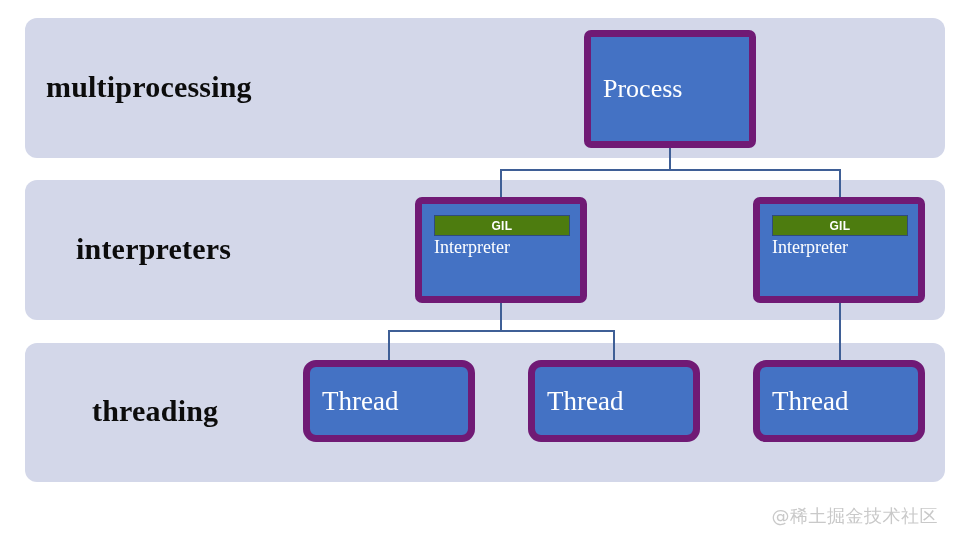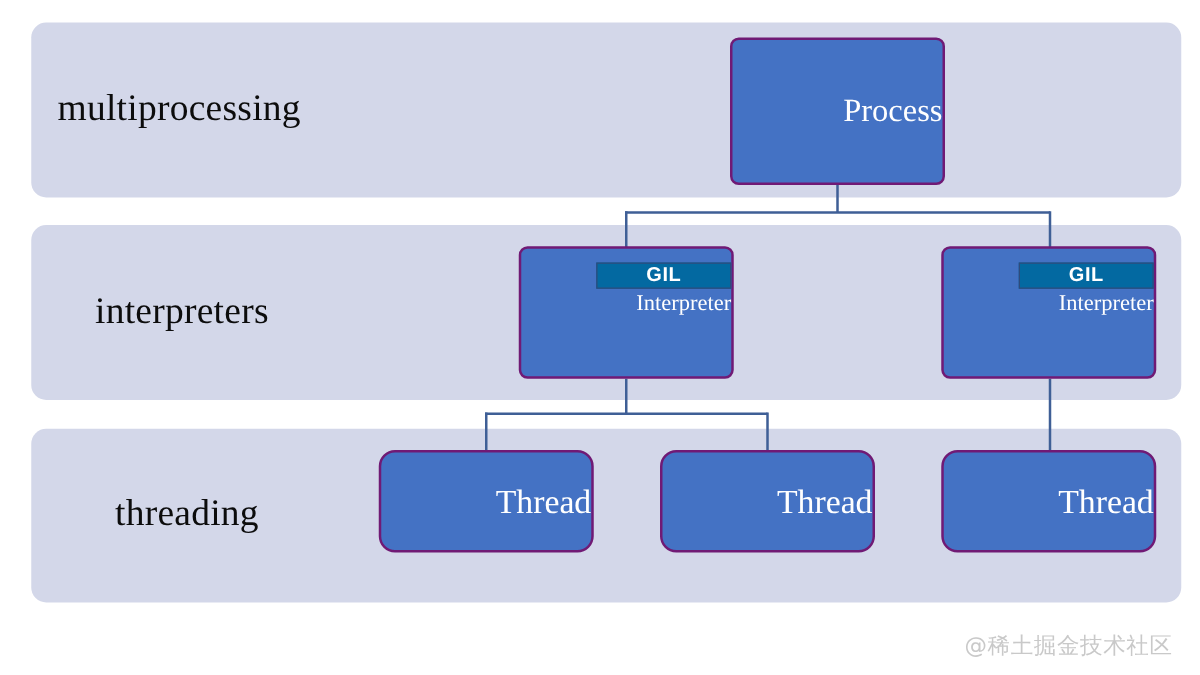--- a/index.html
+++ b/index.html
@@ -33,7 +33,7 @@
     color: #0c0c0c;
     font-family: "Liberation Serif", "DejaVu Serif", serif;
     font-size: 30px;
-    font-weight: 400;
+    font-weight: 700;
     letter-spacing: 0.2px;
     white-space: nowrap;
   }

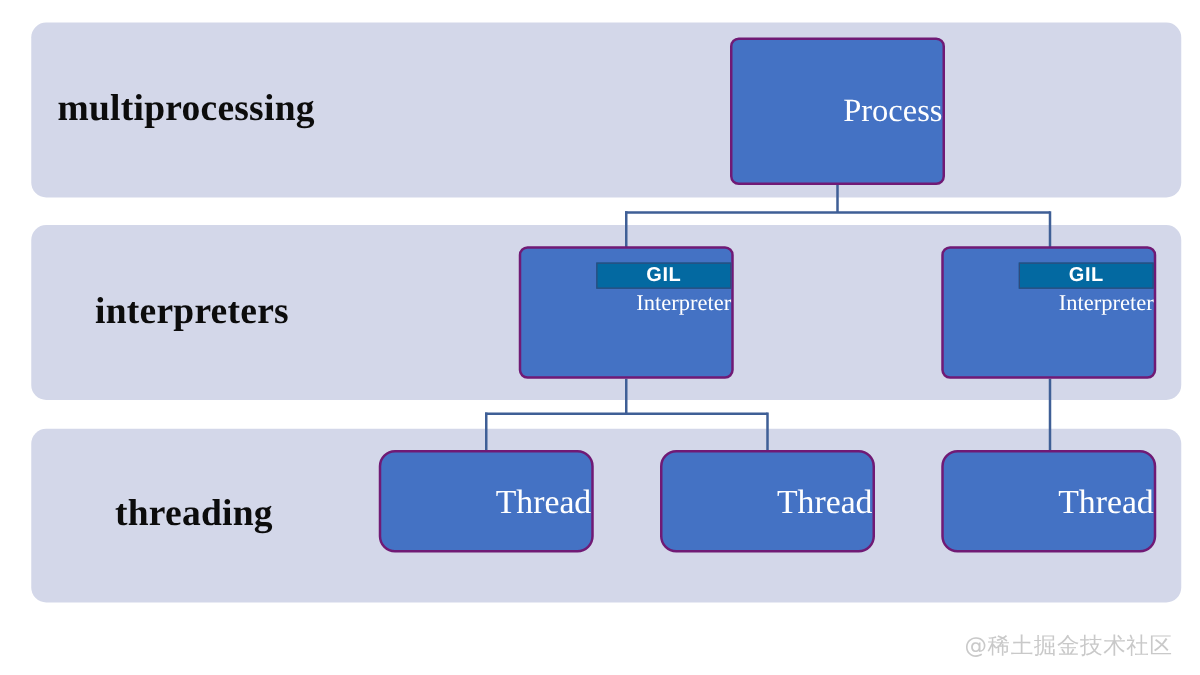--- a/index.html
+++ b/index.html
@@ -53,11 +53,11 @@
   .node {
     position: absolute;
     background: #4472c4;
-    border: 2px solid #701a75;
+    border: 7px solid #701a75;
     box-sizing: border-box;
     display: flex;
     flex-direction: column;
-    align-items: flex-end;
+    align-items: flex-start;
     justify-content: center;
     color: #ffffff;
     font-family: "Liberation Serif", "DejaVu Serif", serif;

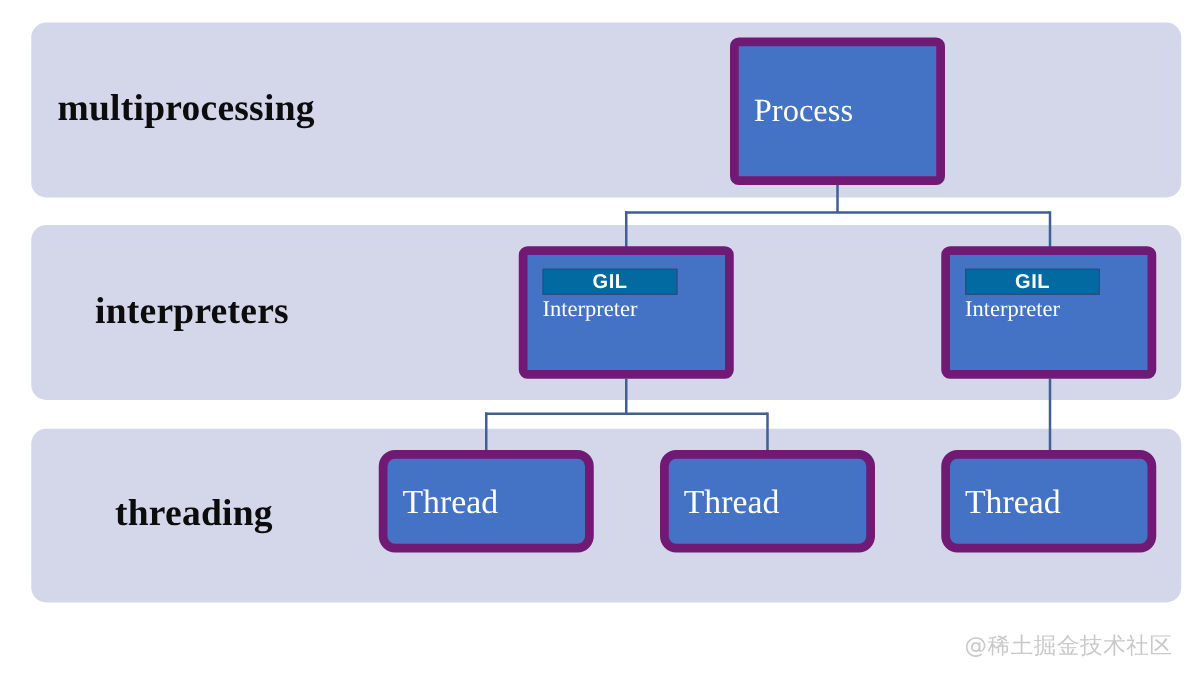--- a/index.html
+++ b/index.html
@@ -88,9 +88,9 @@
   .node-interpreter .node-label { font-size: 18px; margin-top: 2px; }
 
   .gil-badge {
-    width: 108px;
+    width: 136px;
     height: 21px;
-    background: #0369a1;
+    background: #4d7c0f;
     border: 1px solid #2f4b7c;
     box-sizing: border-box;
     display: flex;
@@ -98,7 +98,7 @@
     justify-content: center;
     color: #ffffff;
     font-family: "Liberation Sans", "DejaVu Sans", sans-serif;
-    font-size: 16px;
+    font-size: 12px;
     font-weight: 700;
     letter-spacing: 0.4px;
   }

